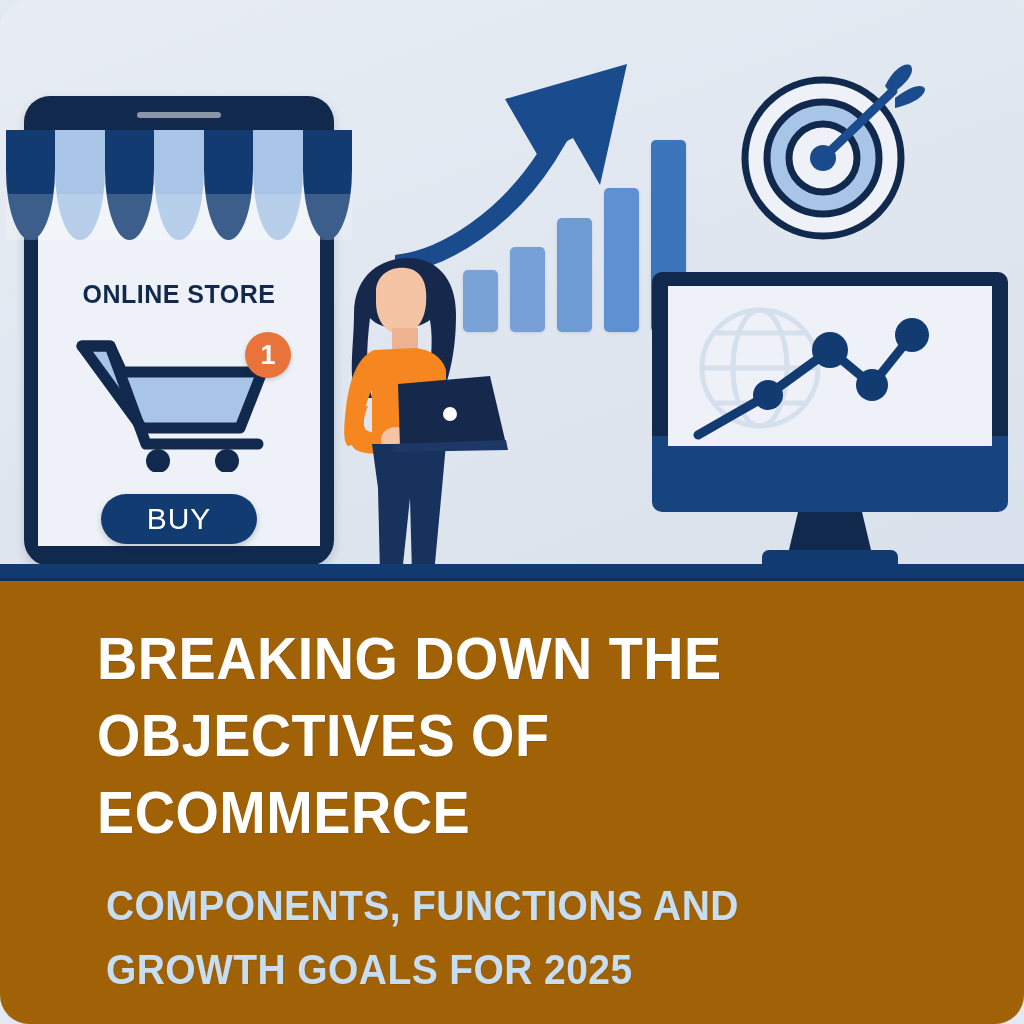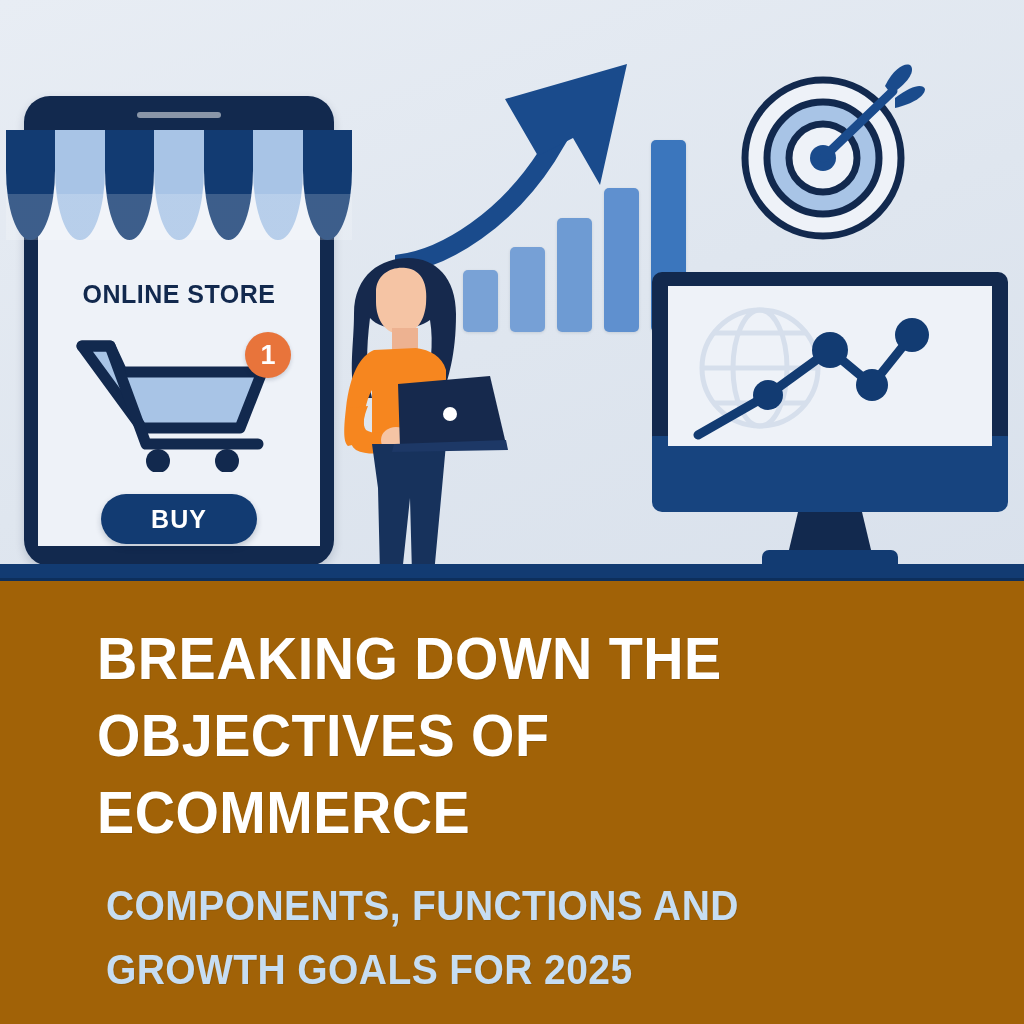--- a/index.html
+++ b/index.html
@@ -11,6 +11,7 @@
   #poster{
     position:relative;width:1024px;height:1024px;overflow:hidden;
     background:#e3e9f1;
+    border-radius:29px;
   }
   
   #illustration{

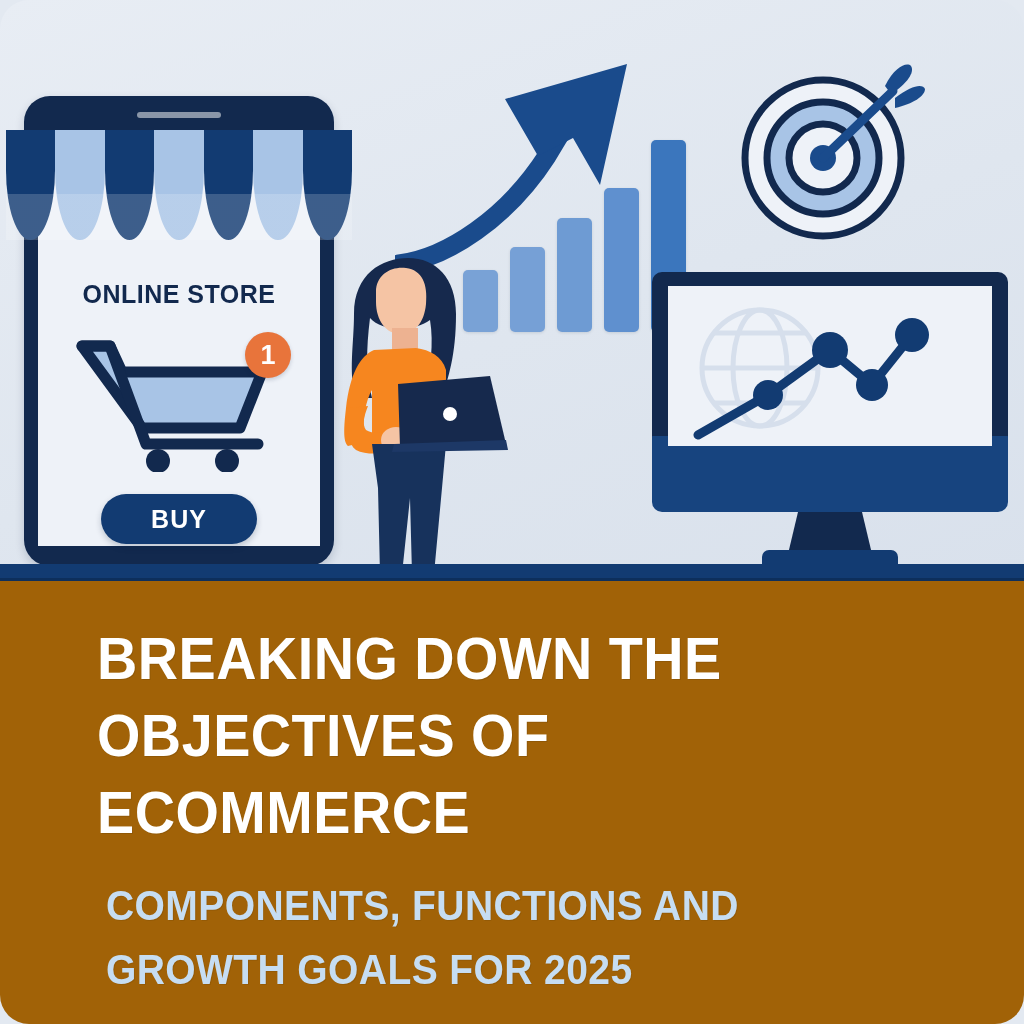--- a/index.html
+++ b/index.html
@@ -73,7 +73,7 @@
   .buy-btn{
     position:absolute;left:50%;top:362px;transform:translateX(-50%);
     width:156px;height:50px;border-radius:25px;background:#123b72;
-    color:#ffffff;font-size:25px;font-weight:bold;letter-spacing:1px;
+    color:#ffffff;font-size:30px;font-weight:normal;letter-spacing:1px;
     display:flex;align-items:center;justify-content:center;
     border:none;cursor:pointer;
     box-shadow:0 3px 6px rgba(10,30,60,.22);

